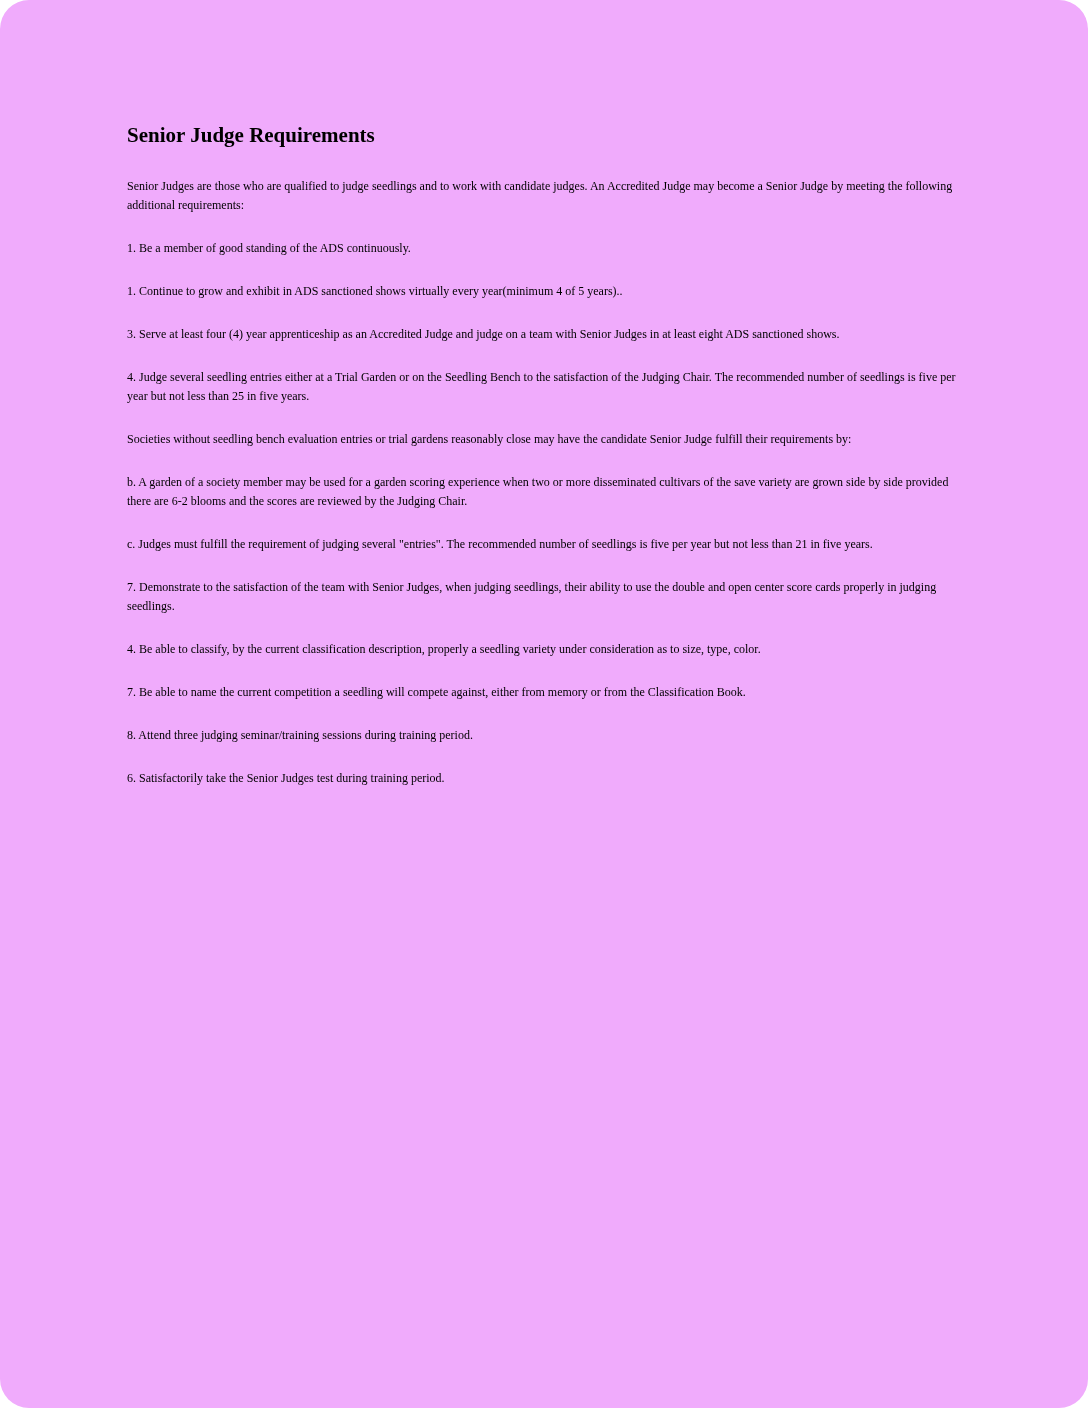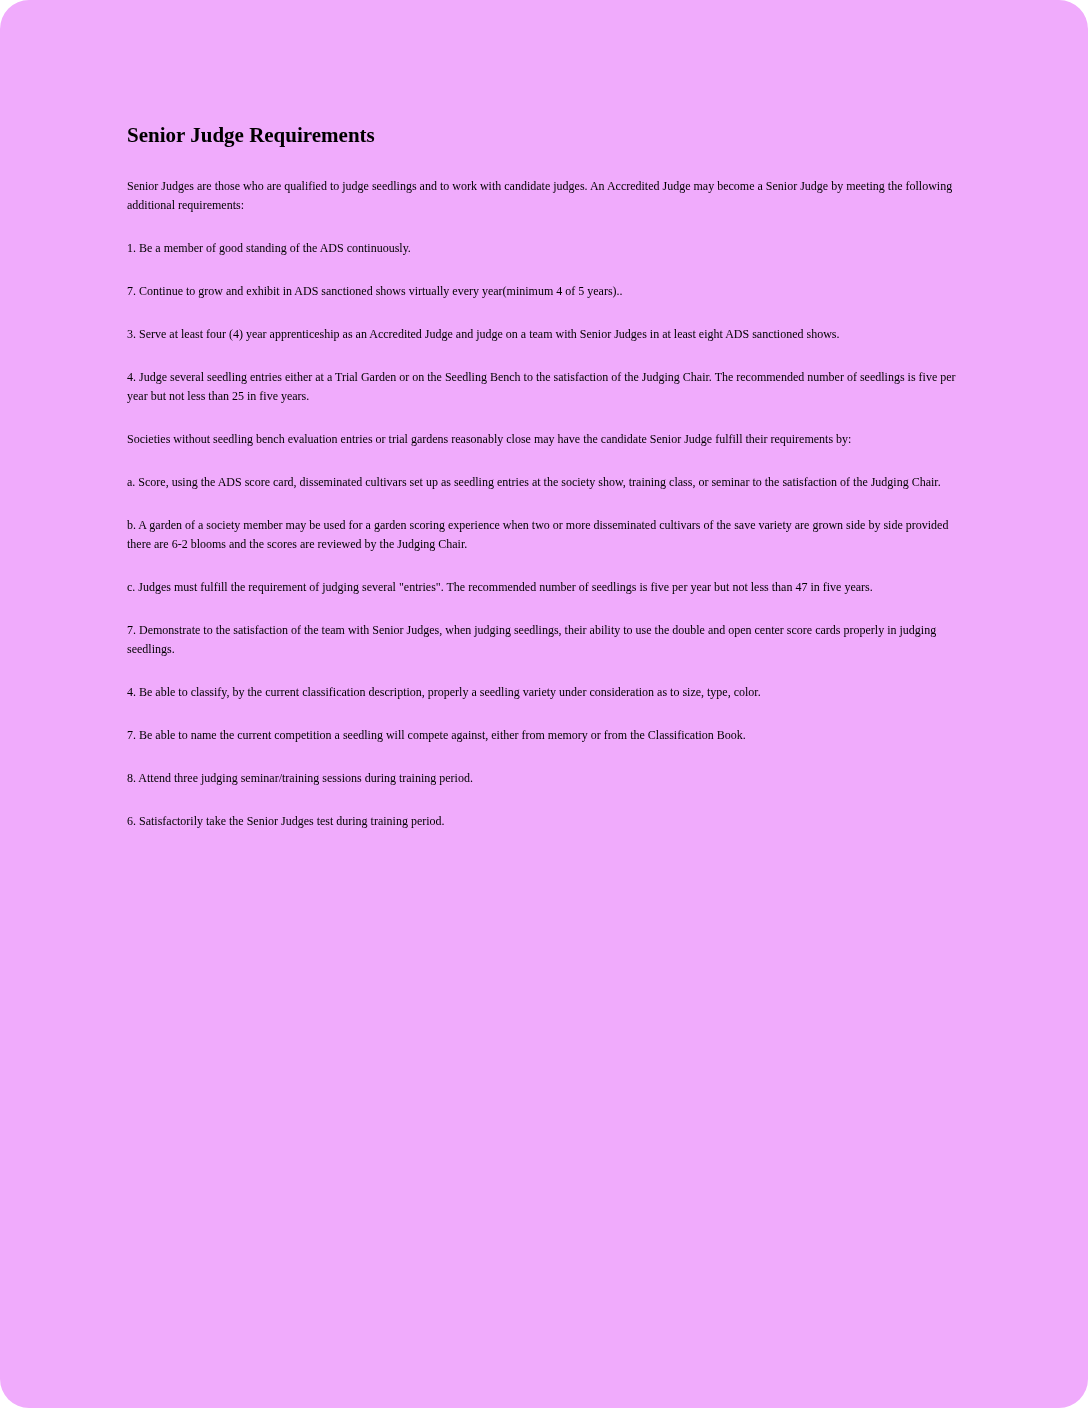--- a/index.html
+++ b/index.html
@@ -43,7 +43,7 @@
     <h1 class="doc-title">Senior Judge Requirements</h1>
     <p class="doc-para">Senior Judges are those who are qualified to judge seedlings and to work with candidate judges. An Accredited Judge may become a Senior Judge by meeting the following additional requirements:</p>
     <p class="doc-para">1. Be a member of good standing of the ADS continuously.</p>
-    <p class="doc-para">7. Continue to grow and exhibit in ADS sanctioned shows virtually every year(minimum 4 of 5 years)..</p>
+    <p class="doc-para">1. Continue to grow and exhibit in ADS sanctioned shows virtually every year(minimum 4 of 5 years)..</p>
     <p class="doc-para">3. Serve at least four (4) year apprenticeship as an Accredited Judge and judge on a team with Senior Judges in at least eight ADS sanctioned shows.</p>
     <p class="doc-para">4. Judge several seedling entries either at a Trial Garden or on the Seedling Bench to the satisfaction of the Judging Chair. The recommended number of seedlings is five per year but not less than 25 in five years.</p>
     <p class="doc-para">Societies without seedling bench evaluation entries or trial gardens reasonably close may have the candidate Senior Judge fulfill their requirements by:</p>

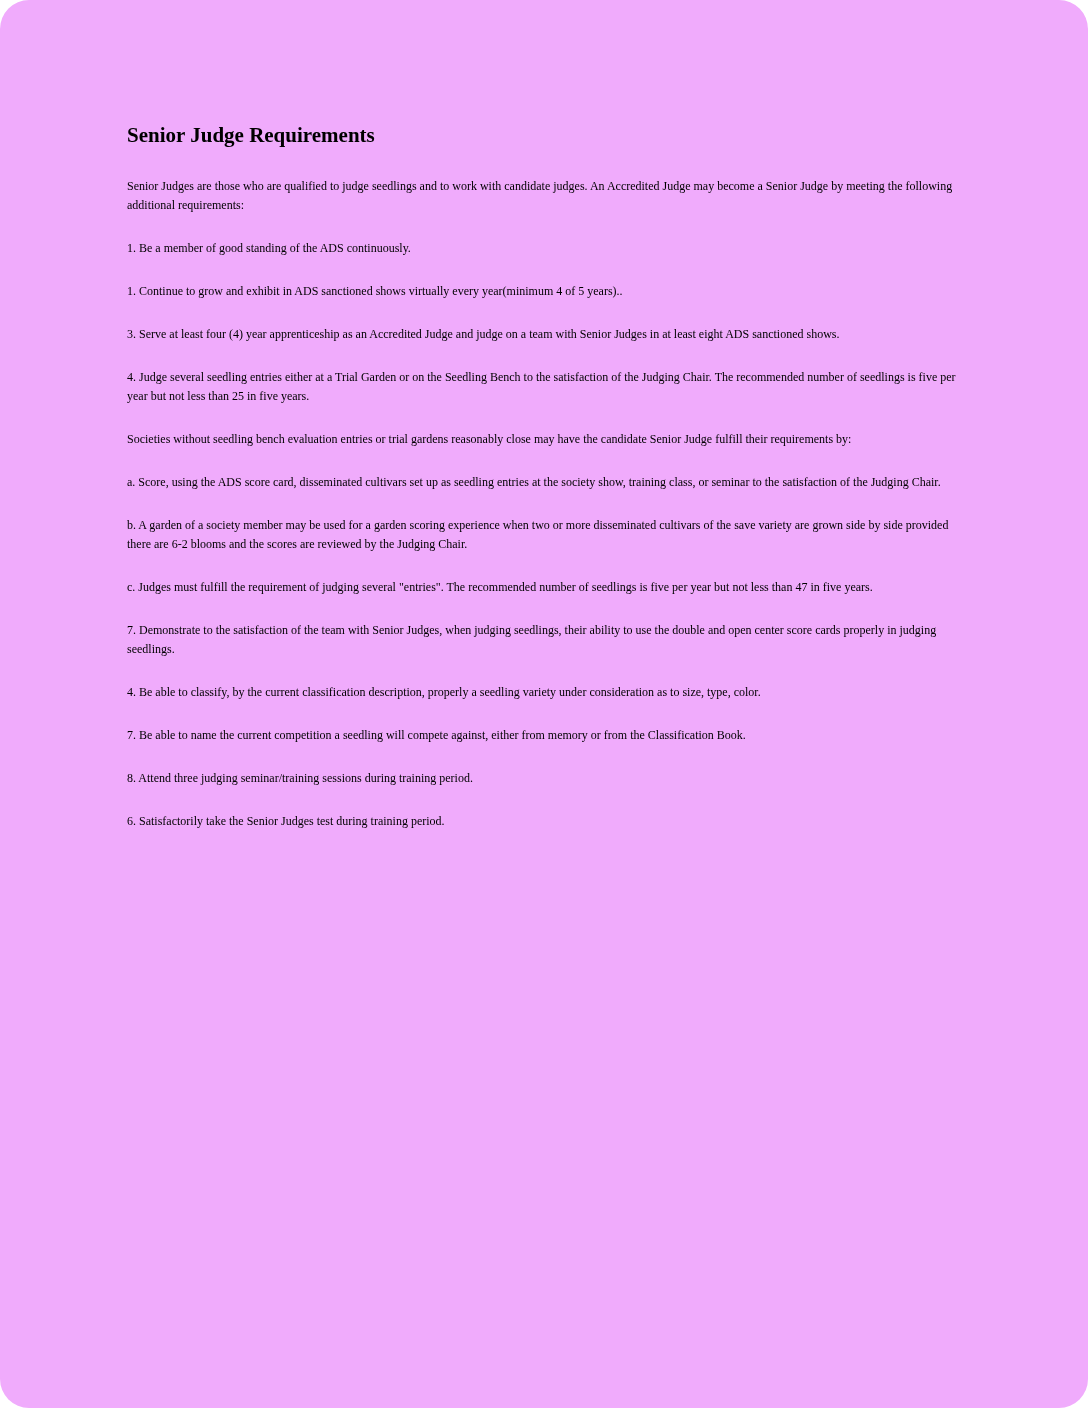--- a/index.html
+++ b/index.html
@@ -47,7 +47,6 @@
     <p class="doc-para">3. Serve at least four (4) year apprenticeship as an Accredited Judge and judge on a team with Senior Judges in at least eight ADS sanctioned shows.</p>
     <p class="doc-para">4. Judge several seedling entries either at a Trial Garden or on the Seedling Bench to the satisfaction of the Judging Chair. The recommended number of seedlings is five per year but not less than 25 in five years.</p>
     <p class="doc-para">Societies without seedling bench evaluation entries or trial gardens reasonably close may have the candidate Senior Judge fulfill their requirements by:</p>
-    <p class="doc-para">a. Score, using the ADS score card, disseminated cultivars set up as seedling entries at the society show, training class, or seminar to the satisfaction of the Judging Chair.</p>
     <p class="doc-para">b. A garden of a society member may be used for a garden scoring experience when two or more disseminated cultivars of the save variety are grown side by side provided there are 6-2 blooms and the scores are reviewed by the Judging Chair.</p>
     <p class="doc-para">c. Judges must fulfill the requirement of judging several "entries". The recommended number of seedlings is five per year but not less than 47 in five years.</p>
     <p class="doc-para">7. Demonstrate to the satisfaction of the team with Senior Judges, when judging seedlings, their ability to use the double and open center score cards properly in judging seedlings.</p>

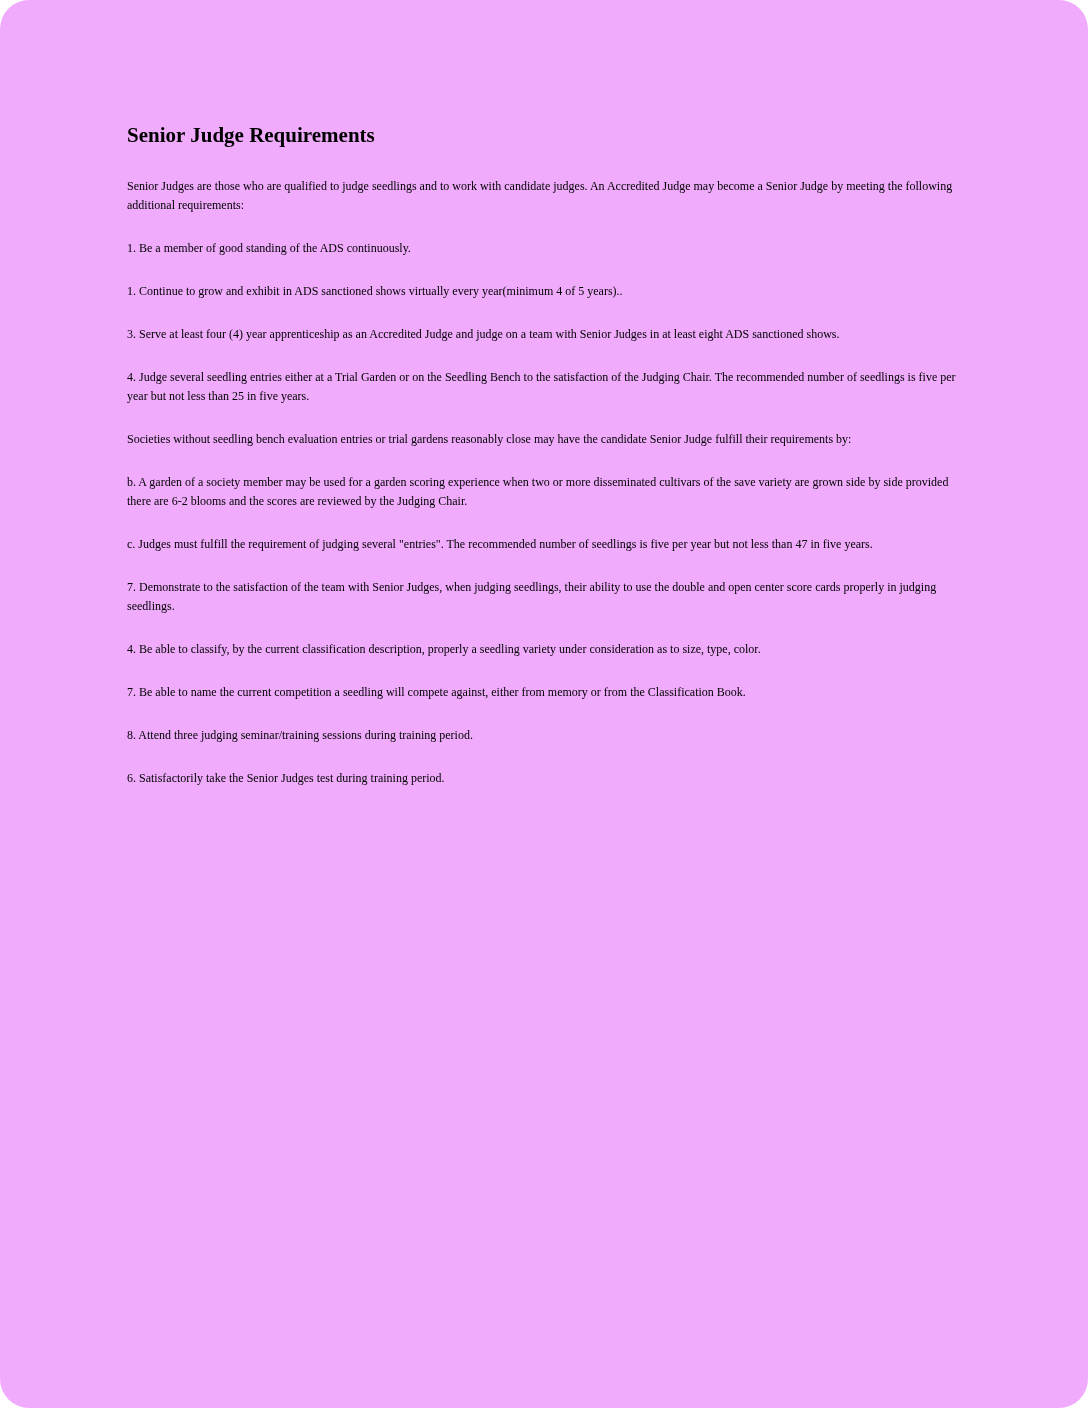--- a/index.html
+++ b/index.html
@@ -48,7 +48,7 @@
     <p class="doc-para">4. Judge several seedling entries either at a Trial Garden or on the Seedling Bench to the satisfaction of the Judging Chair. The recommended number of seedlings is five per year but not less than 25 in five years.</p>
     <p class="doc-para">Societies without seedling bench evaluation entries or trial gardens reasonably close may have the candidate Senior Judge fulfill their requirements by:</p>
     <p class="doc-para">b. A garden of a society member may be used for a garden scoring experience when two or more disseminated cultivars of the save variety are grown side by side provided there are 6-2 blooms and the scores are reviewed by the Judging Chair.</p>
-    <p class="doc-para">c. Judges must fulfill the requirement of judging several "entries". The recommended number of seedlings is five per year but not less than 47 in five years.</p>
+    <p class="doc-para">c. Judges must fulfill the requirement of judging several "entries". The recommended number of seedlings is five per year but not less than 21 in five years.</p>
     <p class="doc-para">7. Demonstrate to the satisfaction of the team with Senior Judges, when judging seedlings, their ability to use the double and open center score cards properly in judging seedlings.</p>
     <p class="doc-para">4. Be able to classify, by the current classification description, properly a seedling variety under consideration as to size, type, color.</p>
     <p class="doc-para">7. Be able to name the current competition a seedling will compete against, either from memory or from the Classification Book.</p>

